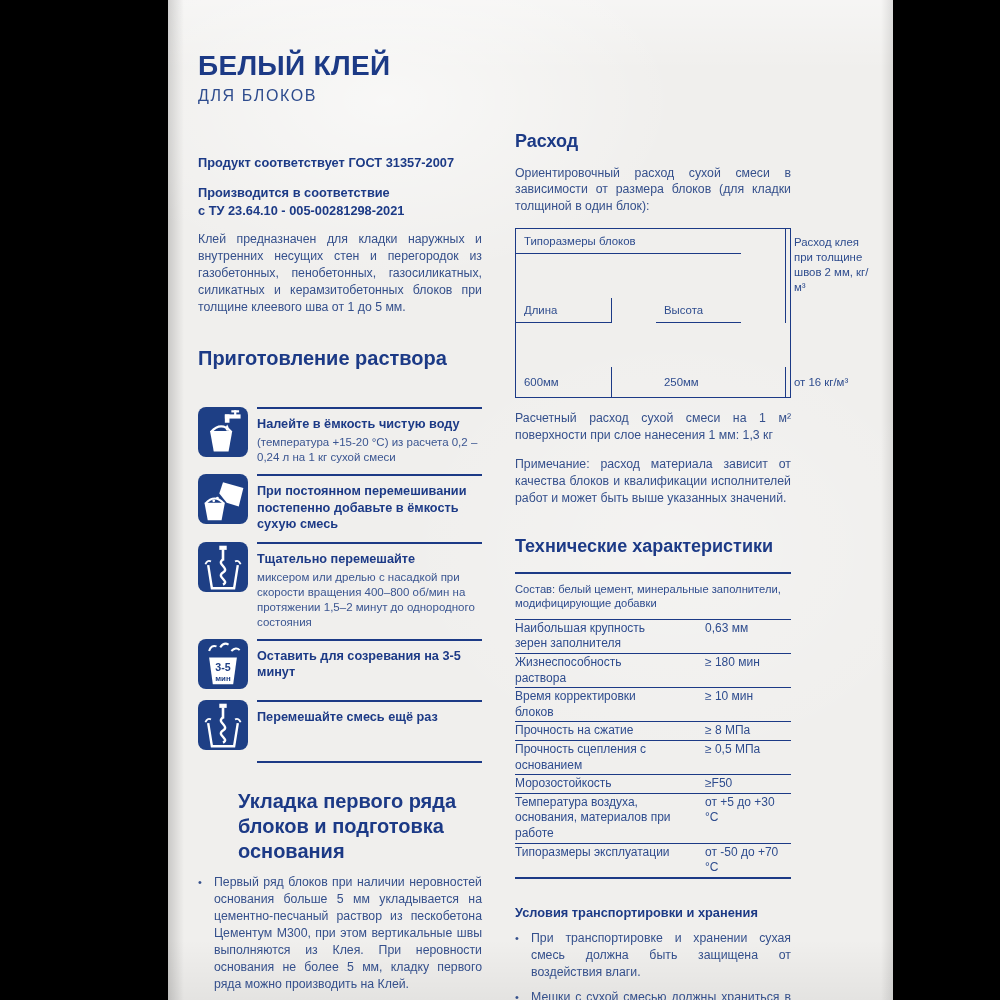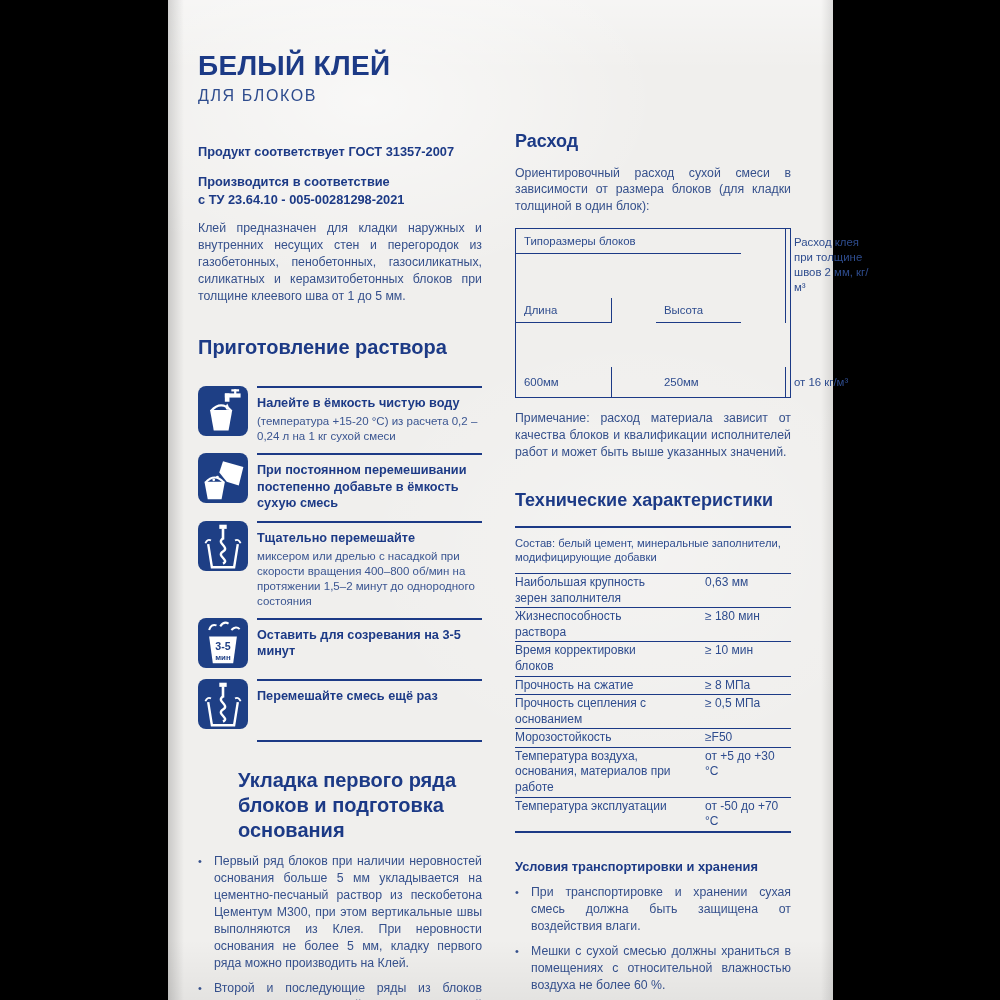--- a/index.html
+++ b/index.html
@@ -5,7 +5,7 @@
   html,body{margin:0;padding:0;background:#000;}
   .stage{position:relative;width:1000px;height:1000px;background:#000;overflow:hidden;
          font-family:"Liberation Sans",sans-serif;}
-  .paper{position:absolute;left:168px;top:0;width:665px;height:1000px;
+  .paper{position:absolute;left:168px;top:0;width:725px;height:1000px;
     background-color:#f0efed;
     background-image:
       radial-gradient(ellipse 420px 260px at 30% 10%, rgba(255,255,255,.55), transparent 70%),

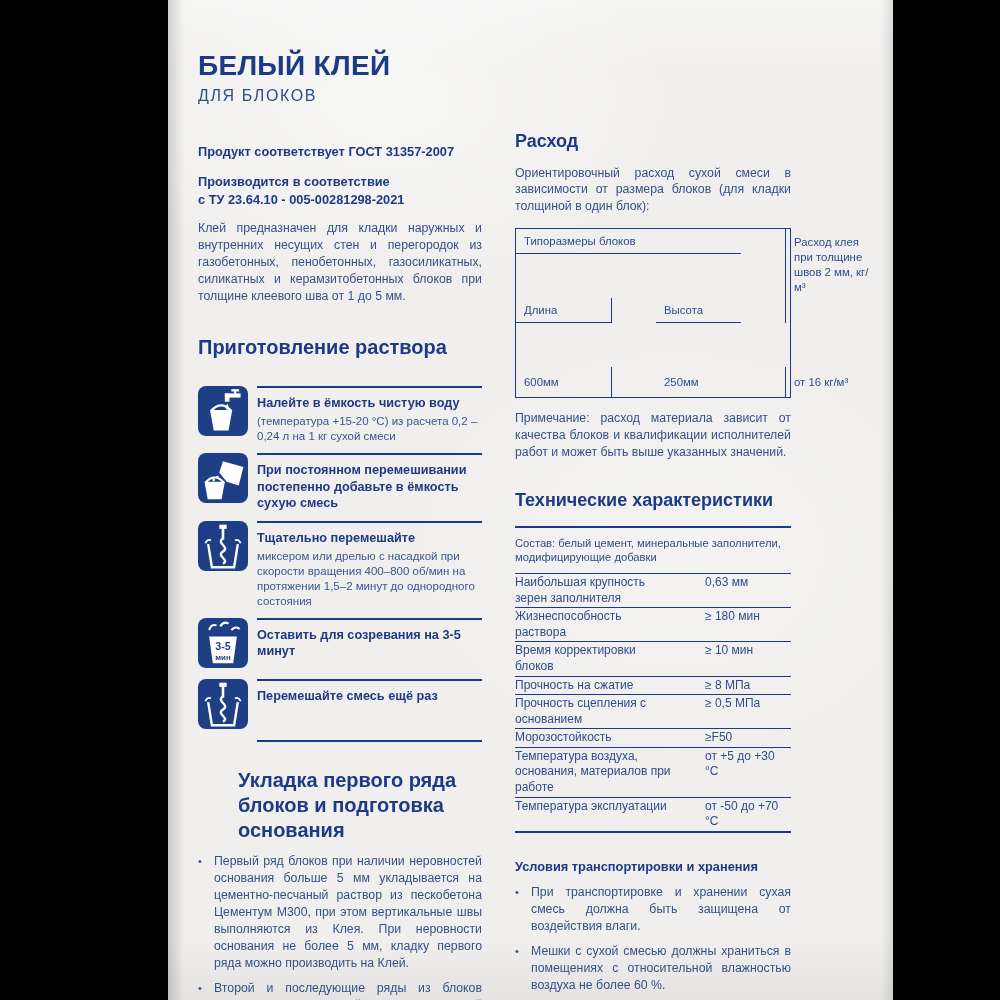--- a/index.html
+++ b/index.html
@@ -21,7 +21,7 @@
   h1{margin:50px 0 0 0;font-size:28px;font-weight:bold;letter-spacing:.3px;color:#1c3a86;}
   .subtitle{margin-top:5px;font-size:16px;letter-spacing:1.6px;color:#2e4c8e;}
   .lbl-bold{margin-top:0;font-size:12.8px;font-weight:bold;color:#1c3a86;line-height:1.35;}
-  .gost{margin-top:38px;}
+  .gost{margin-top:49px;}
   .tu{margin-top:13px;}
   p.body{margin:12px 0 0 0;font-size:12.3px;line-height:1.38;color:#35508c;text-align:justify;}
   h2{margin:30px 0 0 0;font-size:20px;font-weight:bold;color:#1c3a86;line-height:1.25;}

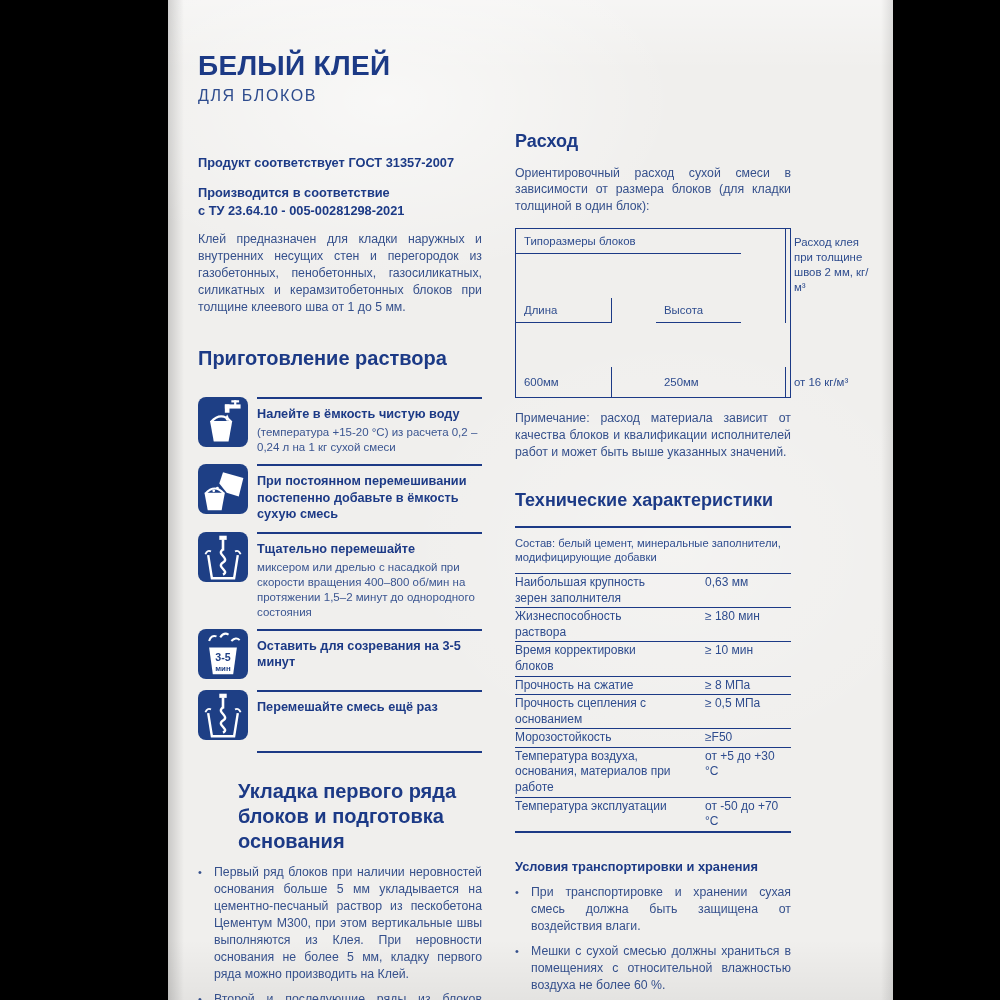--- a/index.html
+++ b/index.html
@@ -28,7 +28,7 @@
   h2.hr{font-size:18px;}
 
   
-  .steps{margin-top:26px;}
+  .steps{margin-top:36px;}
   .step{display:flex;align-items:stretch;margin-bottom:5px;}
   .step-icon{flex:0 0 50px;height:50px;background:#1e3f85;border-radius:8px;margin-right:9px;}
   .step-icon svg{display:block;width:50px;height:50px;}

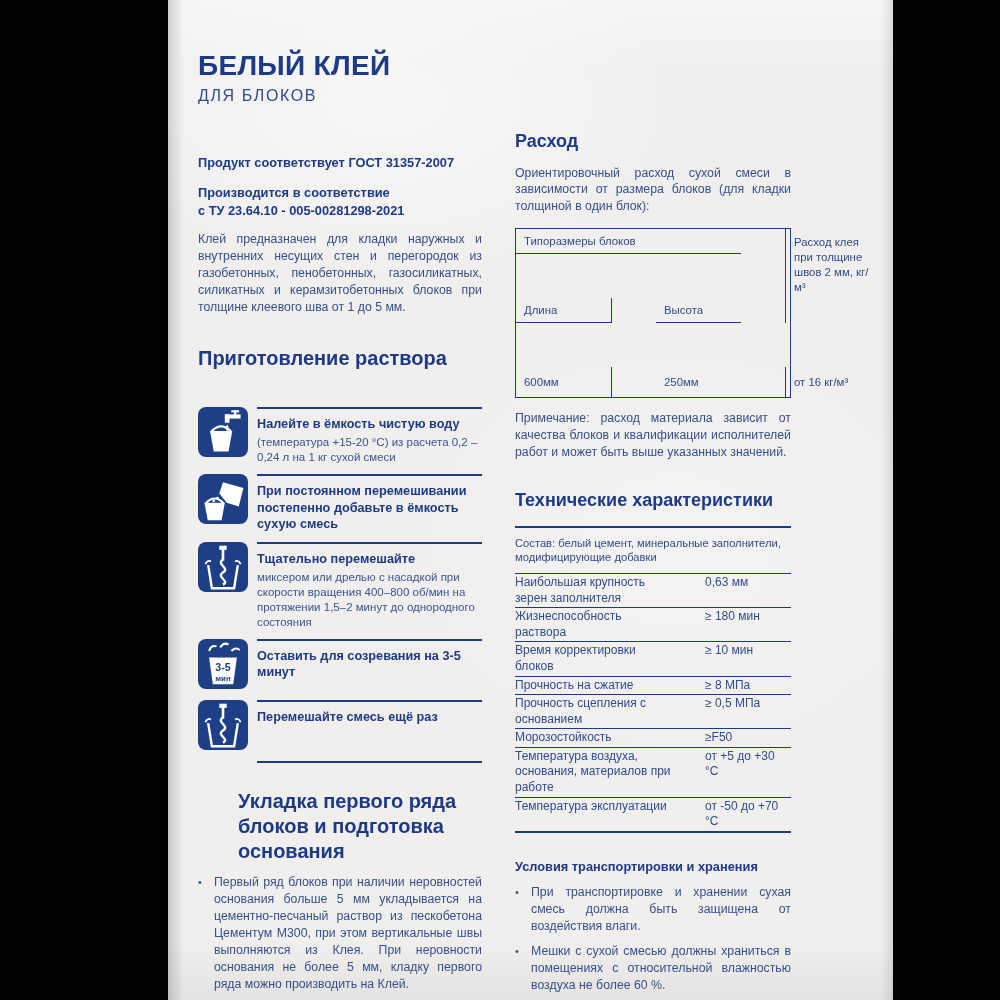--- a/index.html
+++ b/index.html
@@ -191,6 +191,7 @@
         <div class="c3">от 16 кг/м³</div>
       </div>
 
+      <p class="body">Расчетный расход сухой смеси на 1 м² поверхности при слое нанесения 1 мм: 1,3 кг</p>
       <p class="body">Примечание: расход материала зависит от качества блоков и квалификации исполнителей работ и может быть выше указанных значений.</p>
 
       <h2 class="hr" style="margin-top:28px;">Технические характеристики</h2>

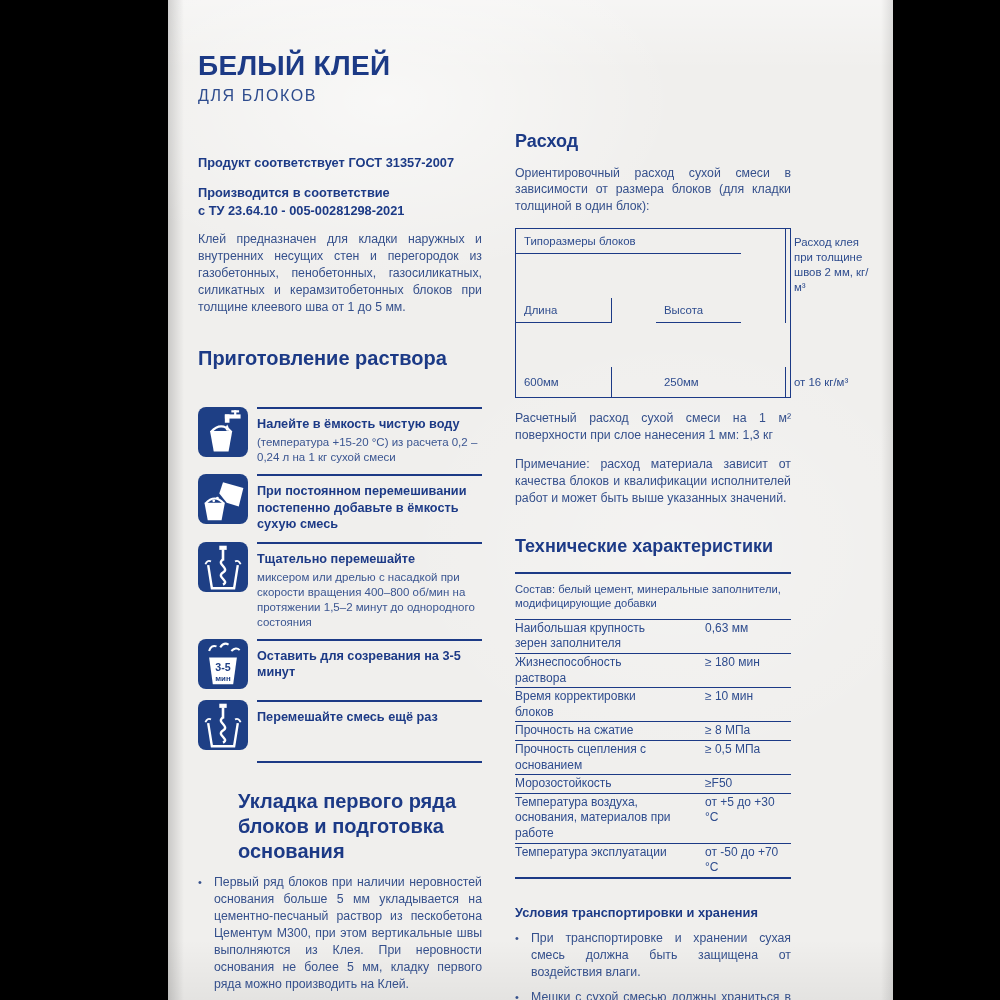--- a/index.html
+++ b/index.html
@@ -227,7 +227,7 @@
               <div class="spec-value">от +5 до +30 °C</div>
             </div>
             <div class="spec-row">
-              <div class="spec-label">Температура эксплуатации</div>
+              <div class="spec-label">Типоразмеры эксплуатации</div>
               <div class="spec-value">от -50 до +70 °C</div>
             </div>
           </div>

